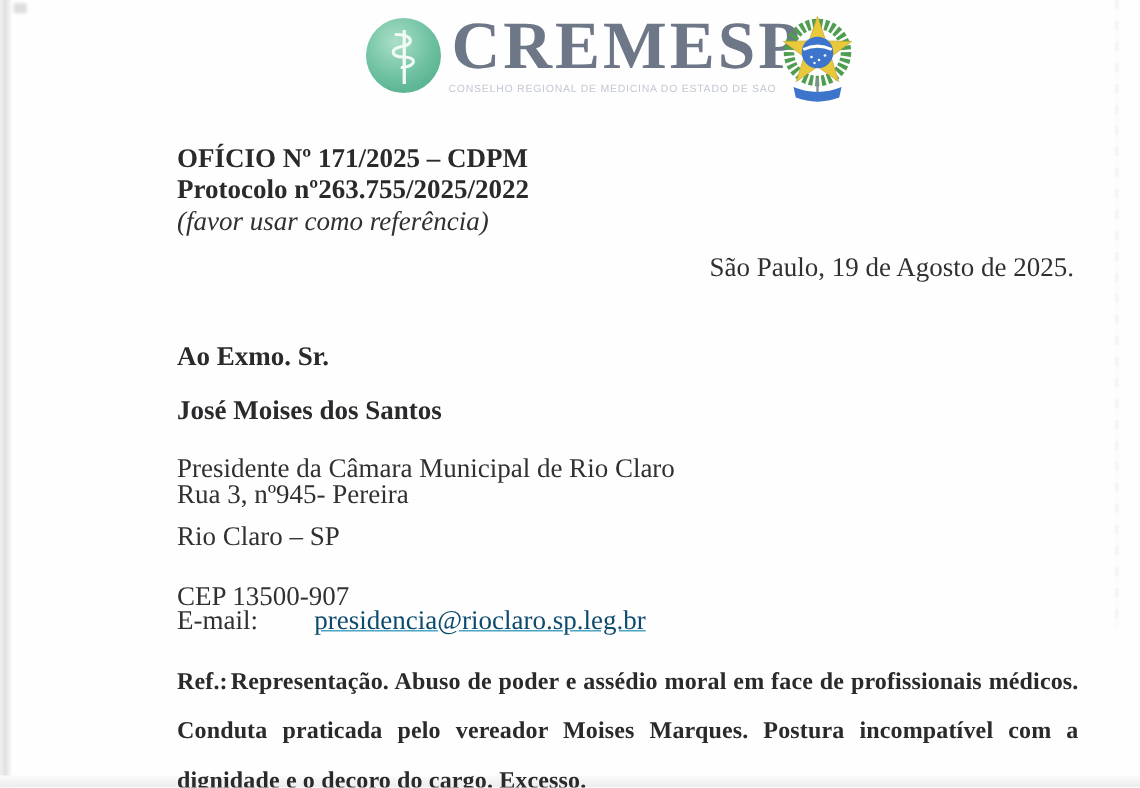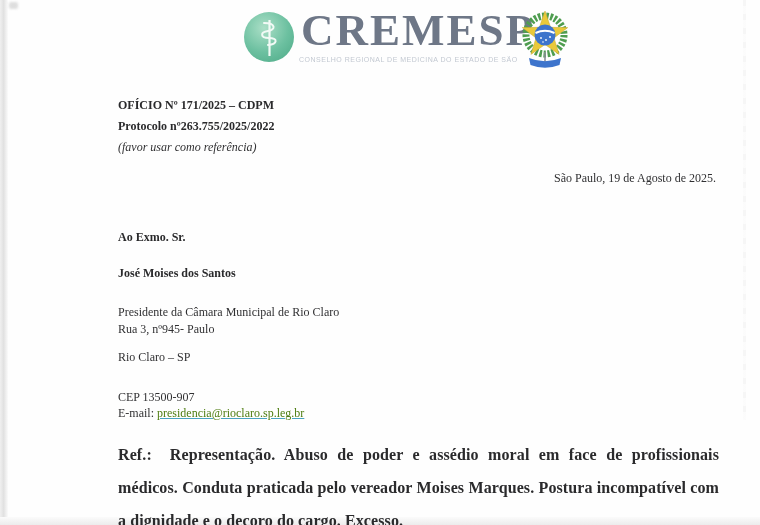--- a/index.html
+++ b/index.html
@@ -47,7 +47,7 @@
   
   .l{
     position:absolute;left:118px;margin:0;
-    font-size:12px;line-height:19px;color:#303032;white-space:nowrap;
+    font-size:18px;line-height:19px;color:#303032;white-space:nowrap;
   }
   .bold{font-weight:bold;color:#2a2a2c;}
   .italic{font-style:italic;text-align:center;}

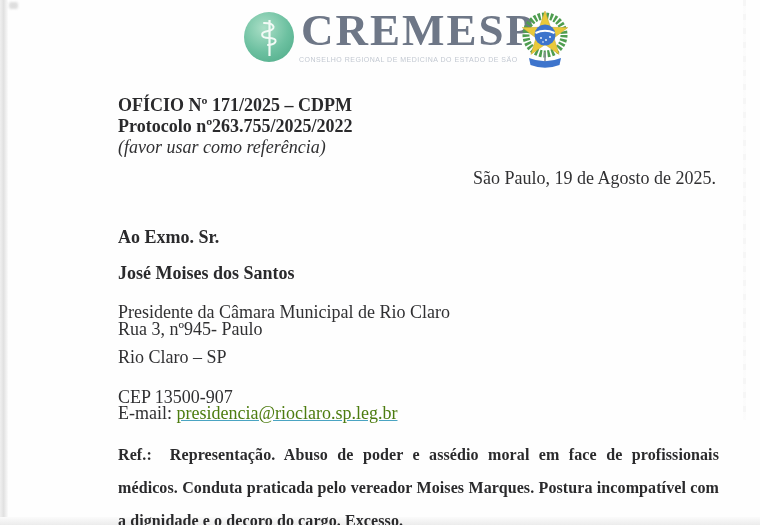--- a/index.html
+++ b/index.html
@@ -115,7 +115,7 @@
     <p class="l bold" style="top:228px">Ao Exmo. Sr.</p>
     <p class="l bold" style="top:264px">José Moises dos Santos</p>
     <p class="l" style="top:303px">Presidente da Câmara Municipal de Rio Claro</p>
-    <p class="l" style="top:320px">Rua 3, nº945- Paulo</p>
+    <p class="l" style="top:320px">Rua 3, nº945- Pereira</p>
     <p class="l" style="top:348px">Rio Claro – SP</p>
     <p class="l" style="top:388px">CEP 13500-907</p>
 

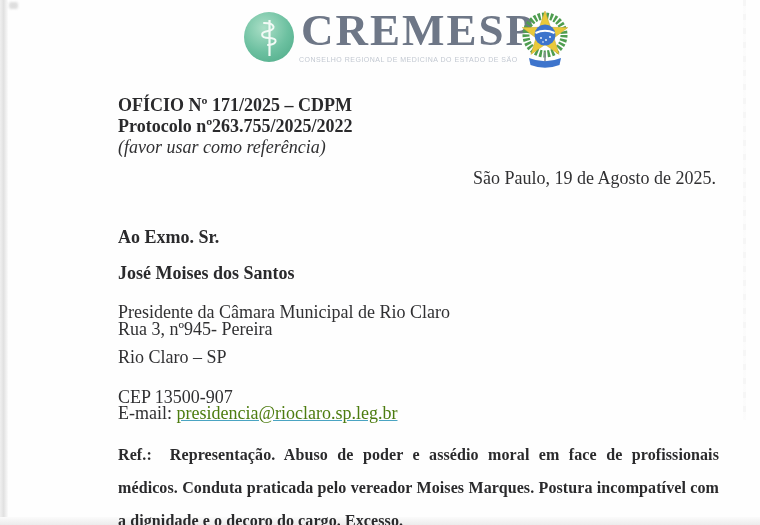--- a/index.html
+++ b/index.html
@@ -53,8 +53,9 @@
   .italic{font-style:italic;text-align:center;}
   .date{left:auto;right:44px;}
   .link{
-    color:#4d7c0f;text-decoration:underline;cursor:pointer;
+    color:#0c4a6e;text-decoration:underline;cursor:pointer;
     text-decoration-color:#4aa4c2;
+    margin-left:33px;
   }
   .ref{
     position:absolute;left:118px;top:438px;width:601px;margin:0;

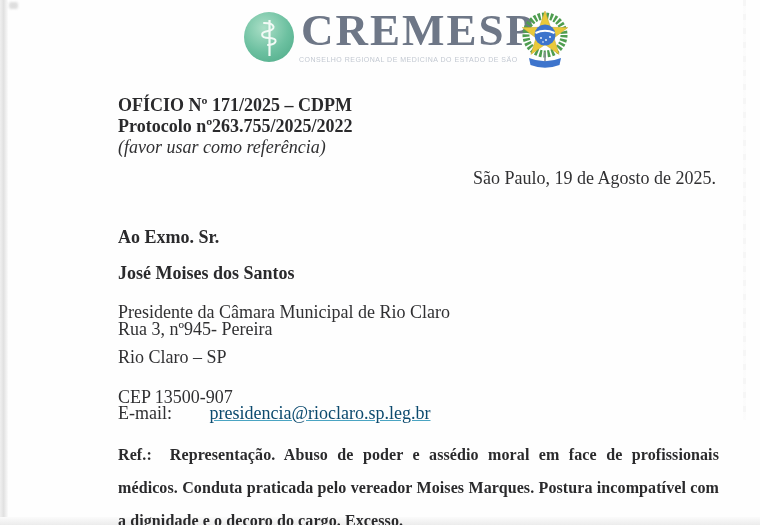--- a/index.html
+++ b/index.html
@@ -62,7 +62,7 @@
     font-size:16px;line-height:33px;font-weight:bold;color:#2a2a2c;
     text-align:justify;letter-spacing:.1px;
   }
-  .ref-label{margin-right:18px;}
+  .ref-label{margin-right:2px;}
 </style>
 </head>
 <body>

